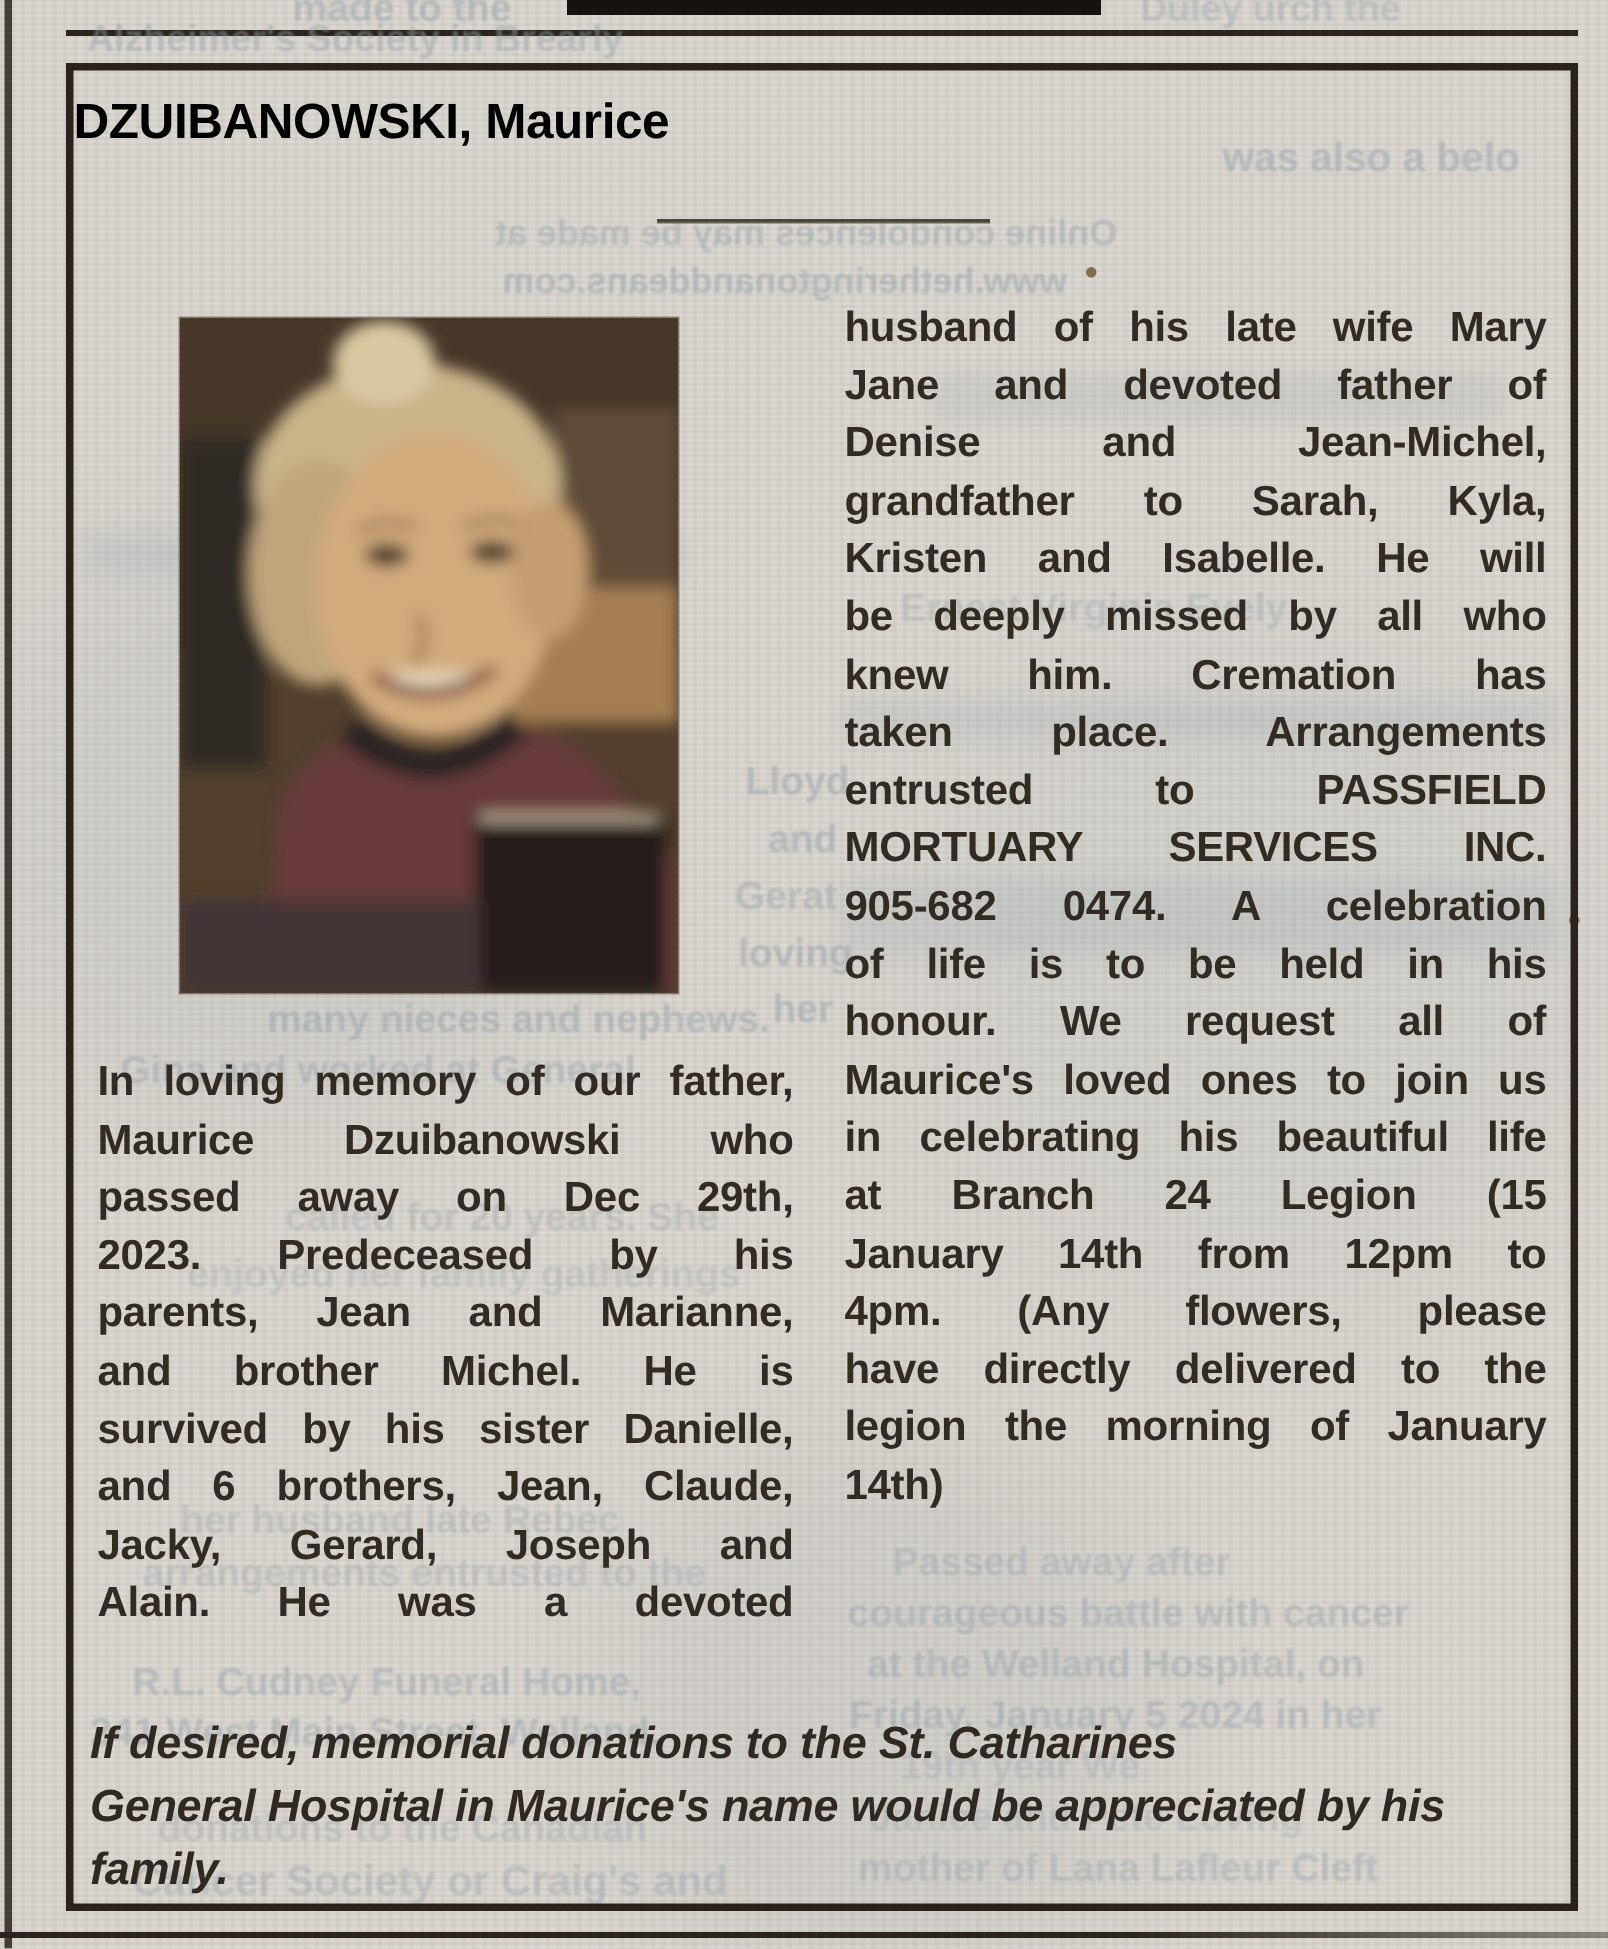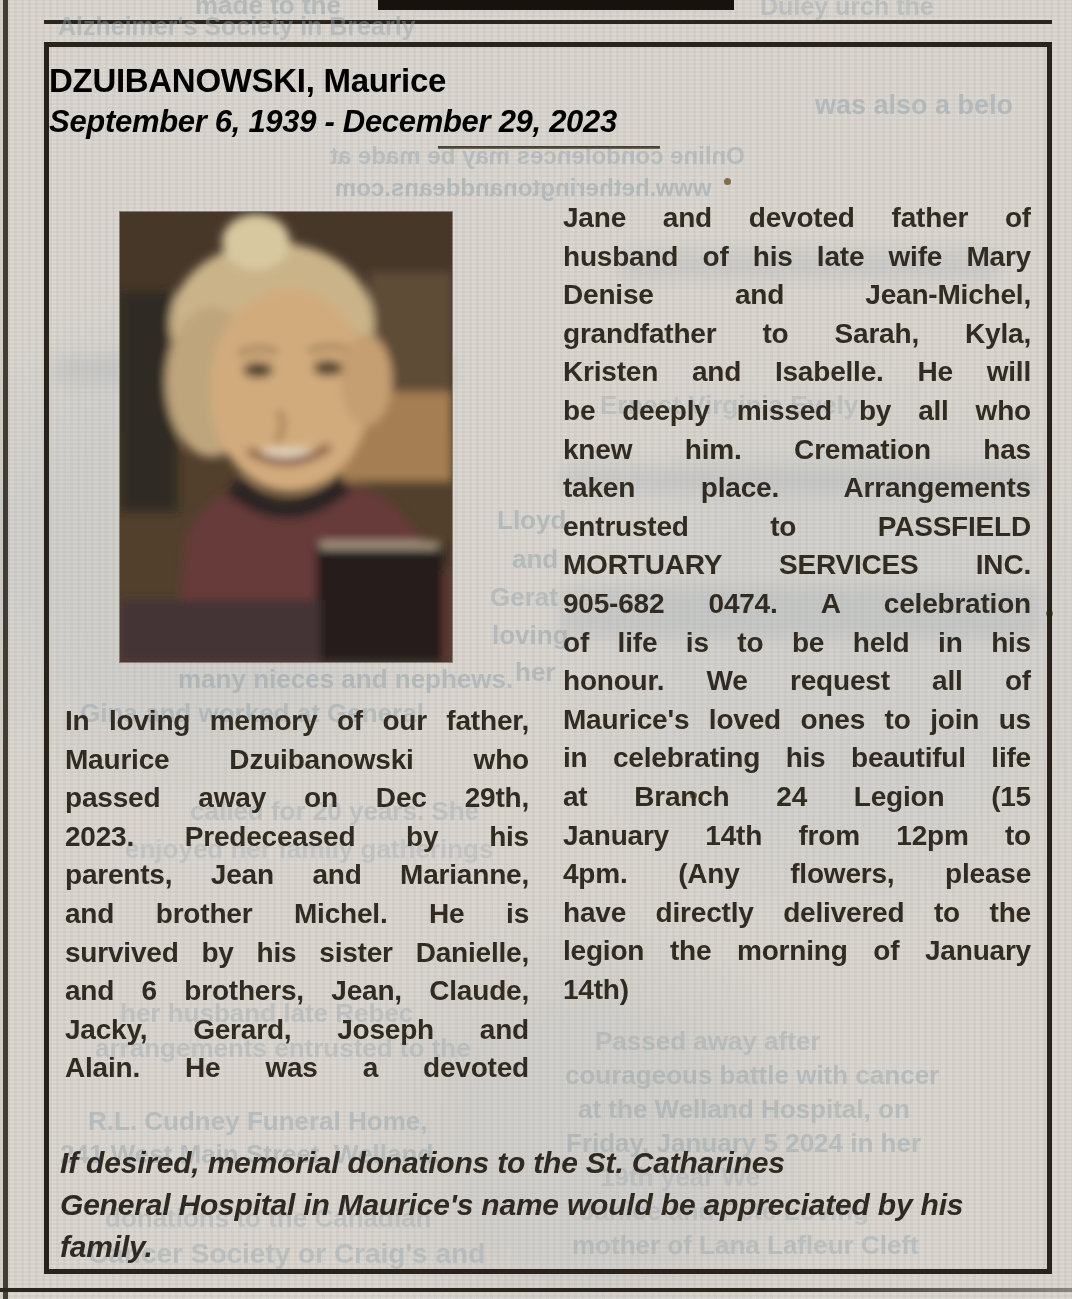--- a/index.html
+++ b/index.html
@@ -102,7 +102,6 @@
 
   <div class="abs obit-header">
     <div class="obit-name">DZUIBANOWSKI, Maurice</div>
-    <div class="obit-dates">September 6, 1939 - December 29, 2023</div>
   </div>
   <div class="abs header-rule"></div>
 

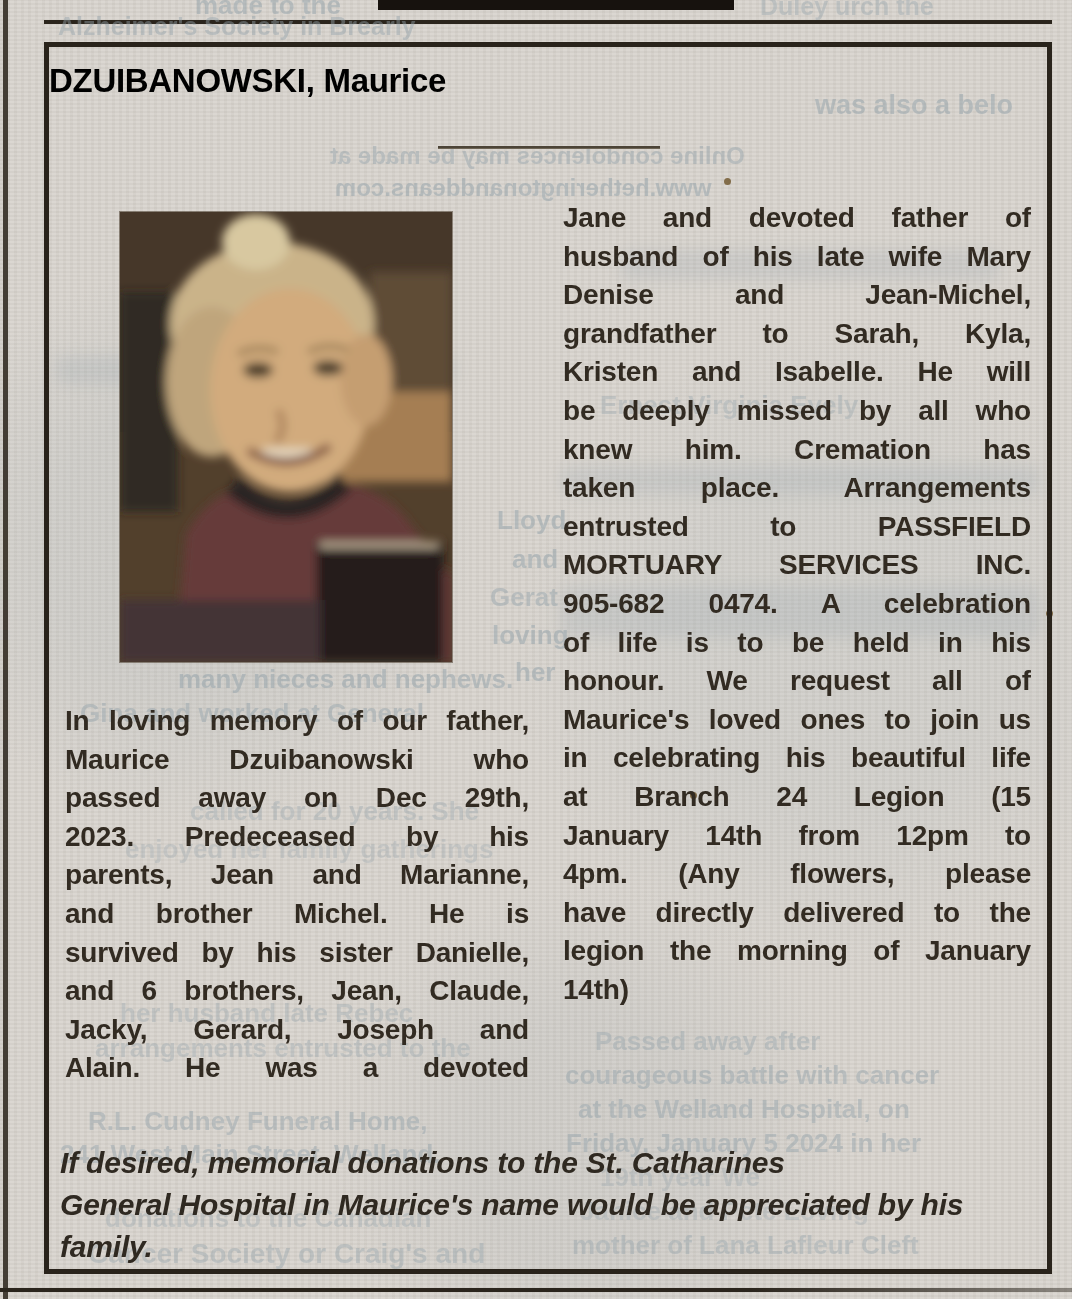--- a/index.html
+++ b/index.html
@@ -153,8 +153,8 @@
       <div class="ln jl">Alain. He was a devoted</div>
     </div>
   <div class="abs col right-col" id="right-col">
+      <div class="ln jl">husband of his late wife Mary</div>
       <div class="ln jl">Jane and devoted father of</div>
-      <div class="ln jl">husband of his late wife Mary</div>
       <div class="ln jl">Denise and Jean-Michel,</div>
       <div class="ln jl">grandfather to Sarah, Kyla,</div>
       <div class="ln jl">Kristen and Isabelle. He will</div>

